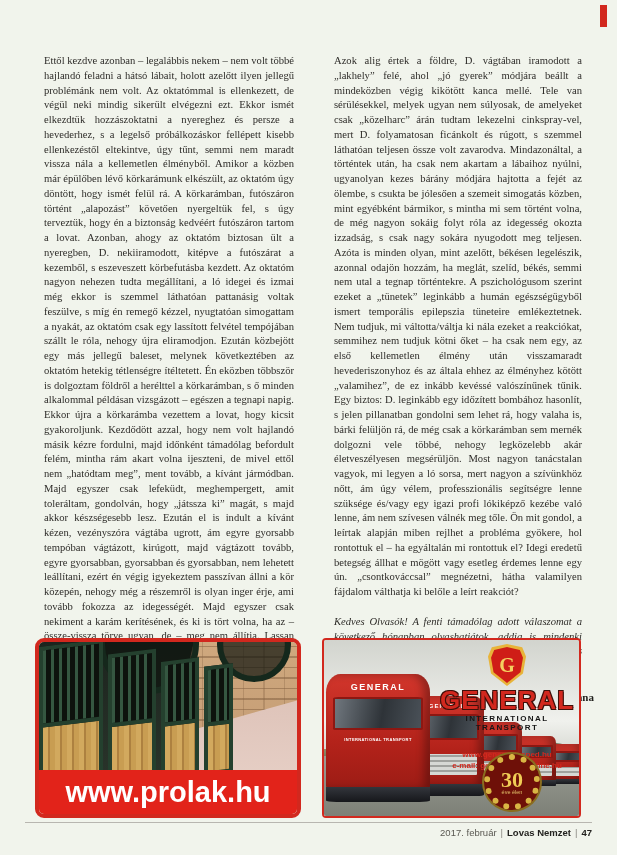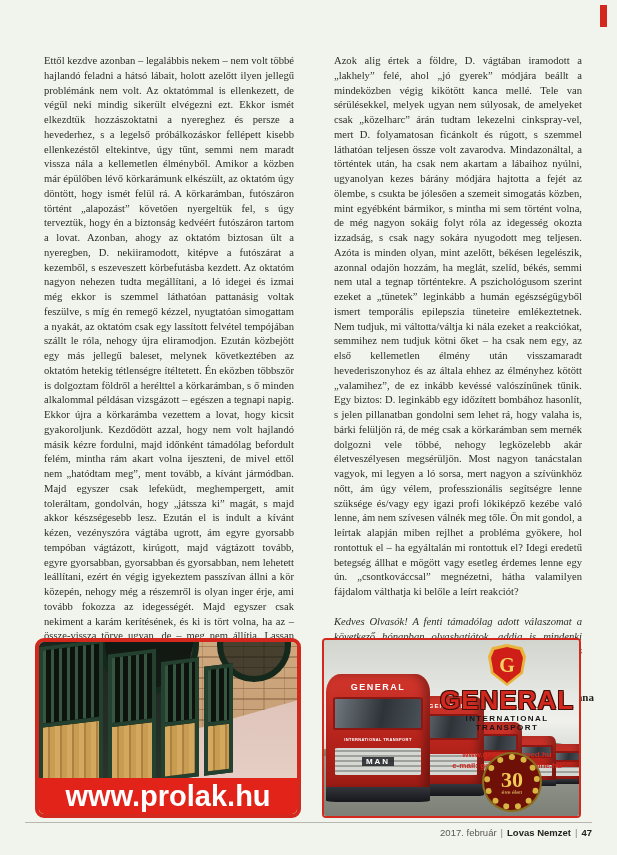--- a/index.html
+++ b/index.html
@@ -192,9 +192,6 @@
       <div class="roofband">GENERAL</div>
       <div class="windshield"></div>
       <div class="doorband">INTERNATIONAL TRANSPORT</div>
-      <div class="grille">
-        <span class="man-label">MAN</span>
-      </div>
       <div class="bumper"></div>
     </div>
 

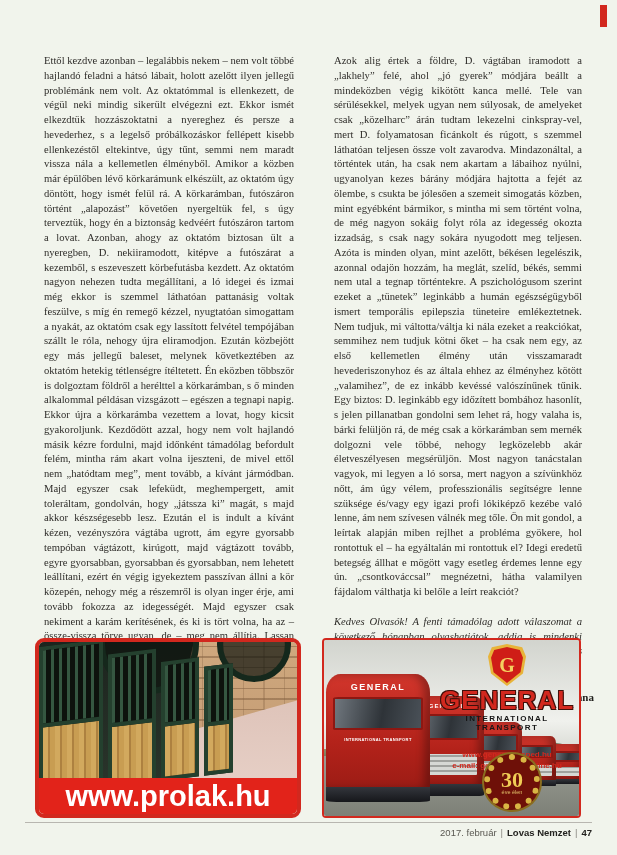--- a/index.html
+++ b/index.html
@@ -39,7 +39,7 @@
   .bars{flex:1.15;background:repeating-linear-gradient(90deg,#355741 0 3px,#0d120d 3px 8px);}
   .wood{flex:1;border-top:4px solid #24402e;
     background:repeating-linear-gradient(90deg,#d2a95e 0 5px,#ad8140 5px 7px,#c89d52 7px 12px);}
-  .prolak-banner{position:absolute;left:0;right:0;bottom:0;height:36px;background:#e2231a;
+  .prolak-banner{position:absolute;left:0;right:0;bottom:0;height:44px;background:#e2231a;
     display:flex;align-items:center;justify-content:center;margin-top:42px;}
   .prolak-banner span{color:#fff;font-family:"Liberation Sans",sans-serif;font-weight:bold;
     font-size:29px;letter-spacing:0;}

